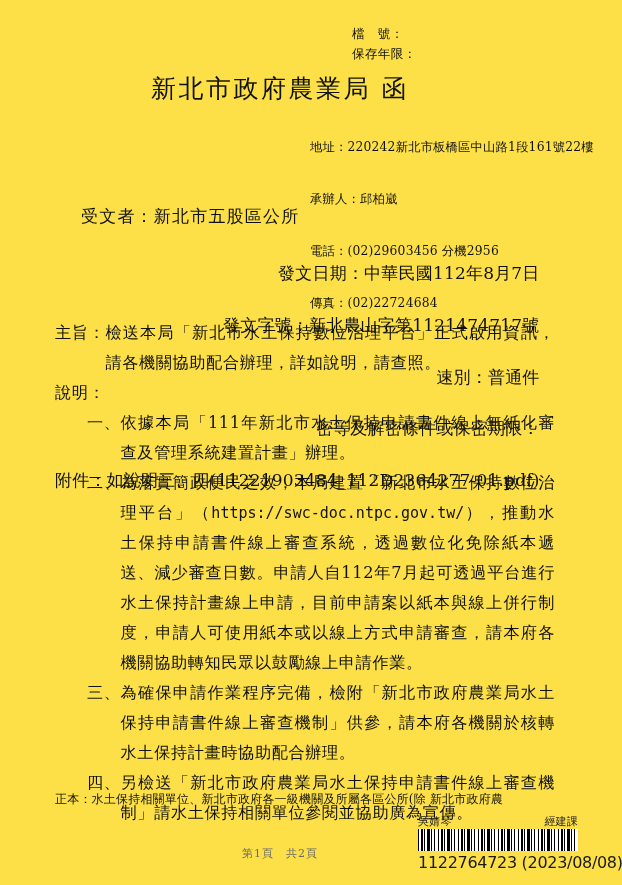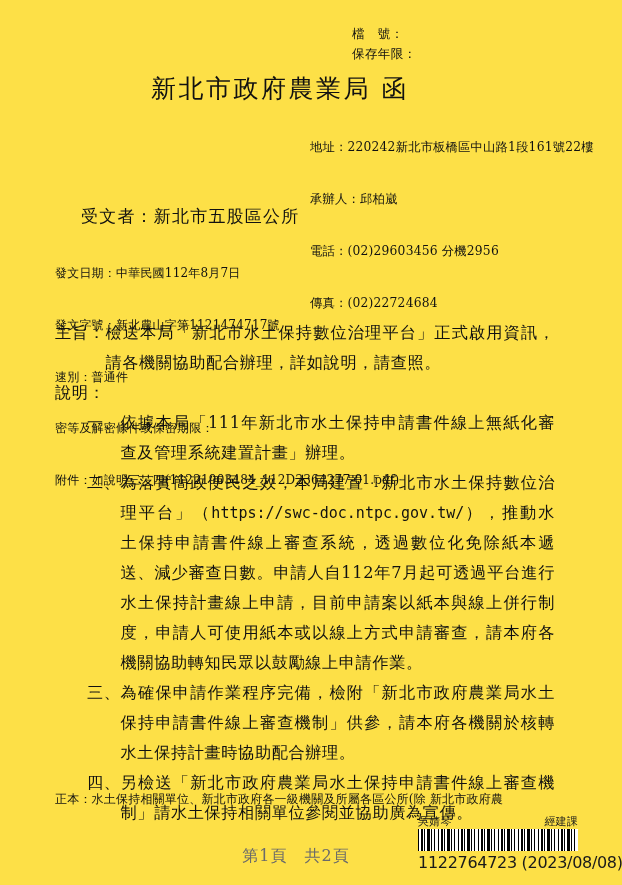--- a/index.html
+++ b/index.html
@@ -73,10 +73,11 @@
     position: absolute;
     left: 55px;
     top: 231px;
-    font-size: 12px;
+    font-size: 17px;
     line-height: 17.2px;
     letter-spacing: 0.2px;
     white-space: pre;
+    text-align: right;
   }
 
   

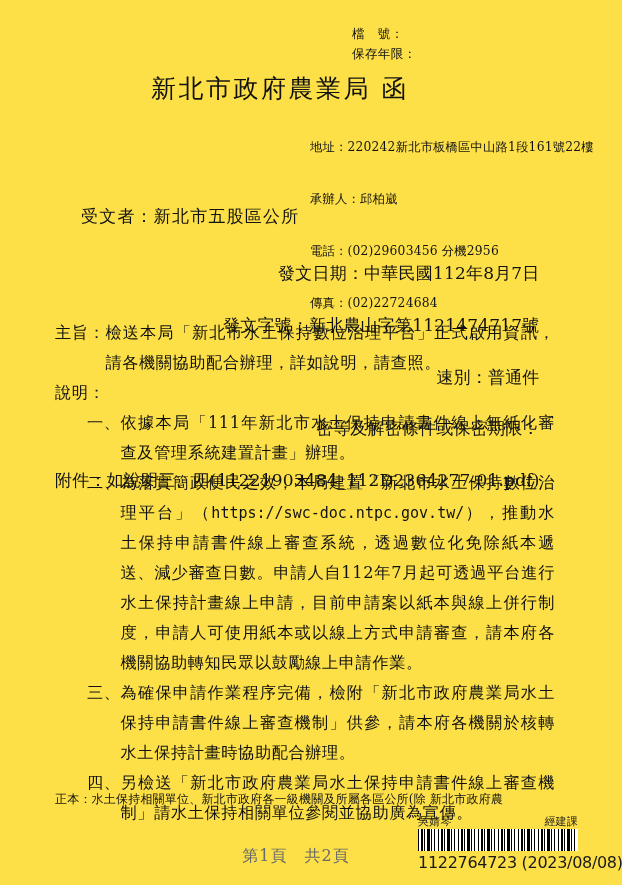--- a/index.html
+++ b/index.html
@@ -182,11 +182,10 @@
     top: 846px;
     width: 560px;
     text-align: center;
-    font-size: 16px;
+    font-size: 11px;
     color: #6a6a6a;
     letter-spacing: 1px;
     white-space: pre;
-    padding-left: 16px;
   }
 </style>
 </head>

